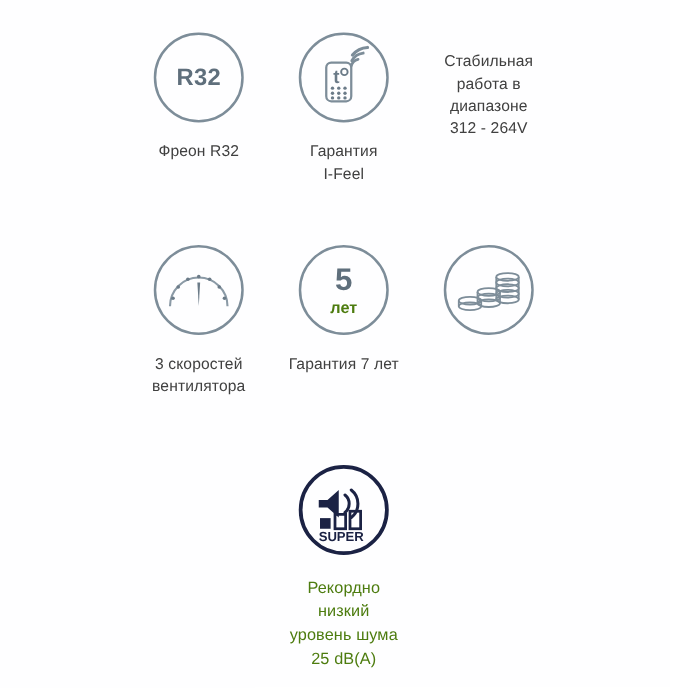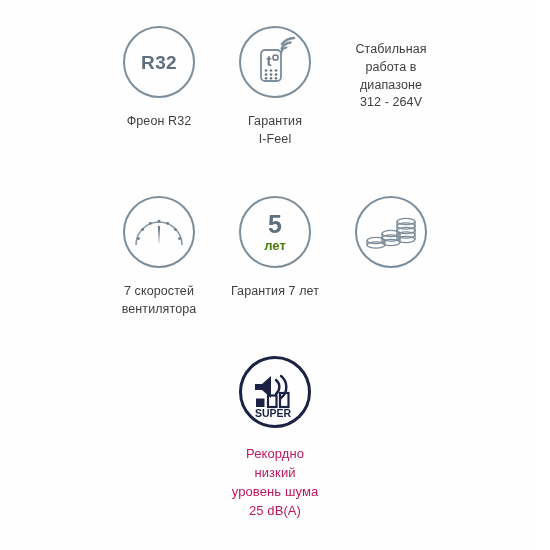--- a/index.html
+++ b/index.html
@@ -168,7 +168,7 @@
           <path d="M26 33 L24.9 14 L27.1 14 Z" fill="#6b7b88"></path>
         </svg>
       </div>
-      <div class="caption">7 скоростей
+      <div class="caption">3 скоростей
 вентилятора</div>
     </div>
 

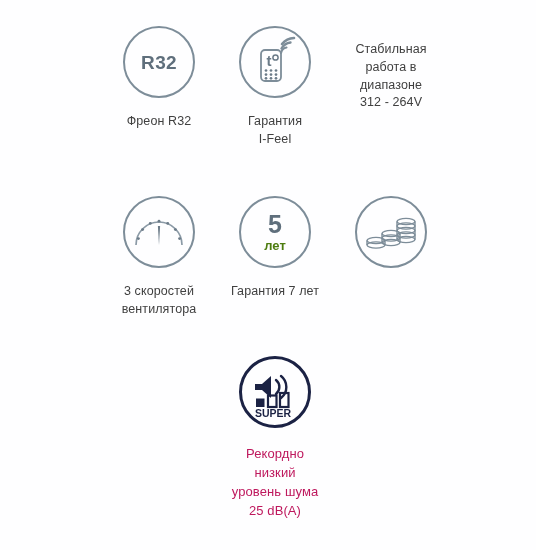--- a/index.html
+++ b/index.html
@@ -25,7 +25,7 @@
   }
   #row1 { top:26px; }
   #row2 { top:196px; }
-  #row3 { top:356px;justify-content:center; }
+  #row3 { top:372px;justify-content:center; }
 
   .cell {
     width:110px;

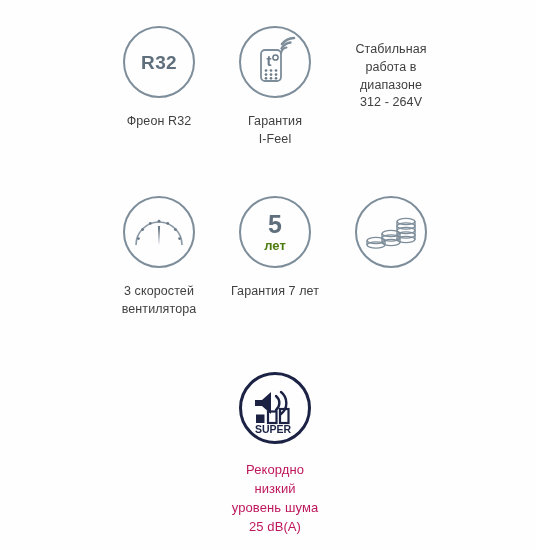--- a/index.html
+++ b/index.html
@@ -87,7 +87,7 @@
     letter-spacing:0.1px;
   }
   .caption.dark {
-    color:#be185d;
+    color:#4d7c0f;
     font-size:13px;
     margin-top:17px;
     line-height:1.45;

